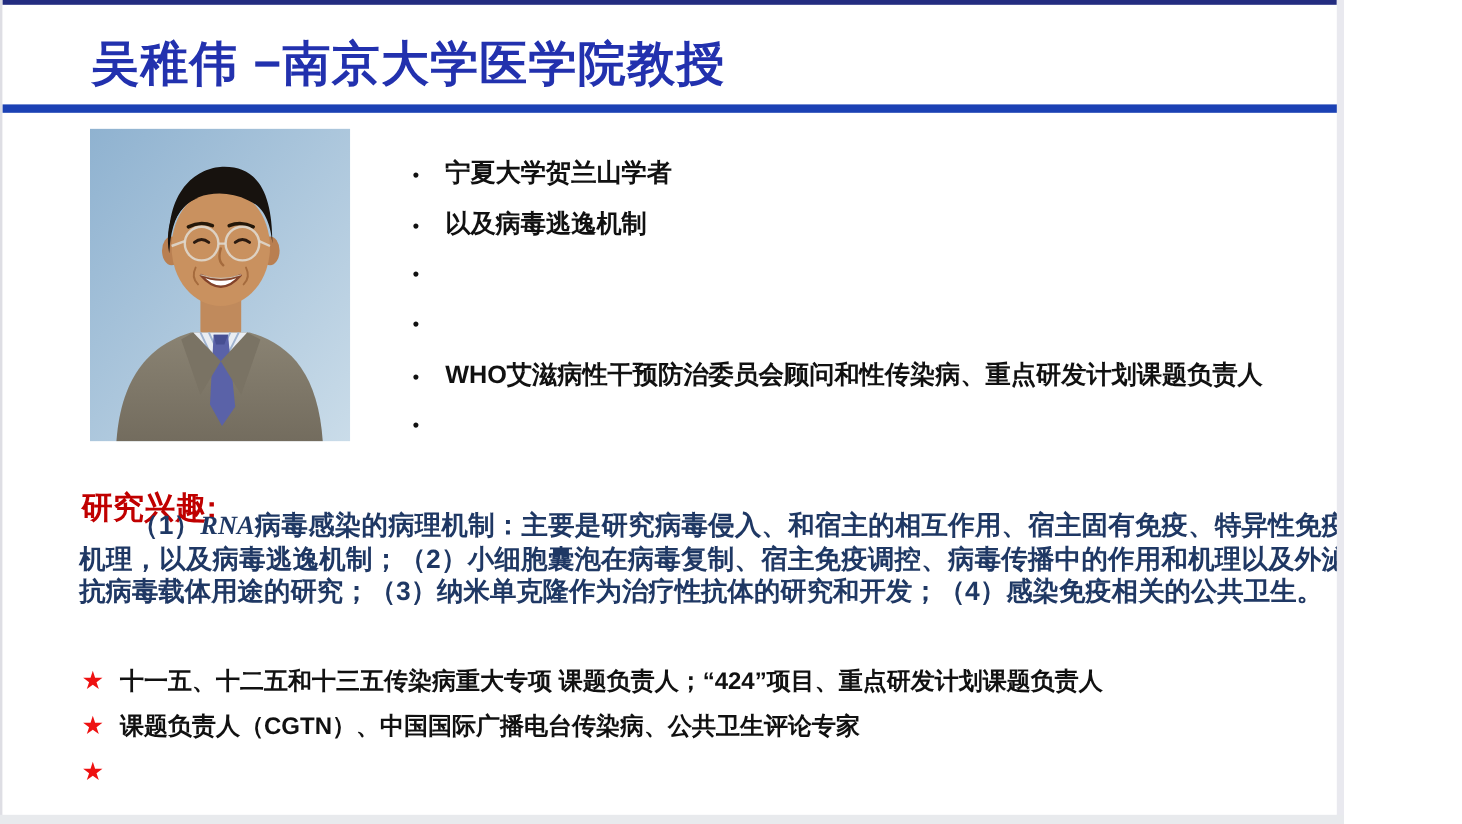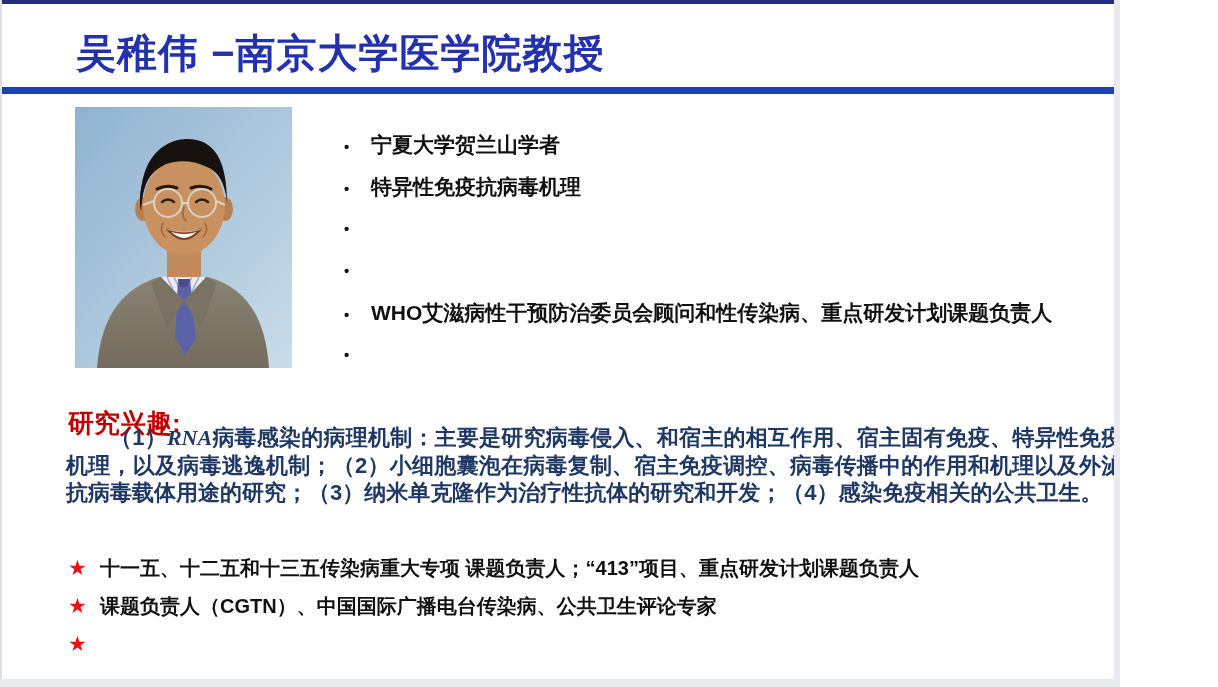--- a/index.html
+++ b/index.html
@@ -162,7 +162,7 @@
       </li>
       <li class="cred-item">
         <span class="dot">•</span>
-        <span class="cred-text">特异性免疫抗病毒机理</span>
+        <span class="cred-text">以及病毒逃逸机制</span>
       </li>
       <li class="cred-item">
         <span class="dot">•</span>

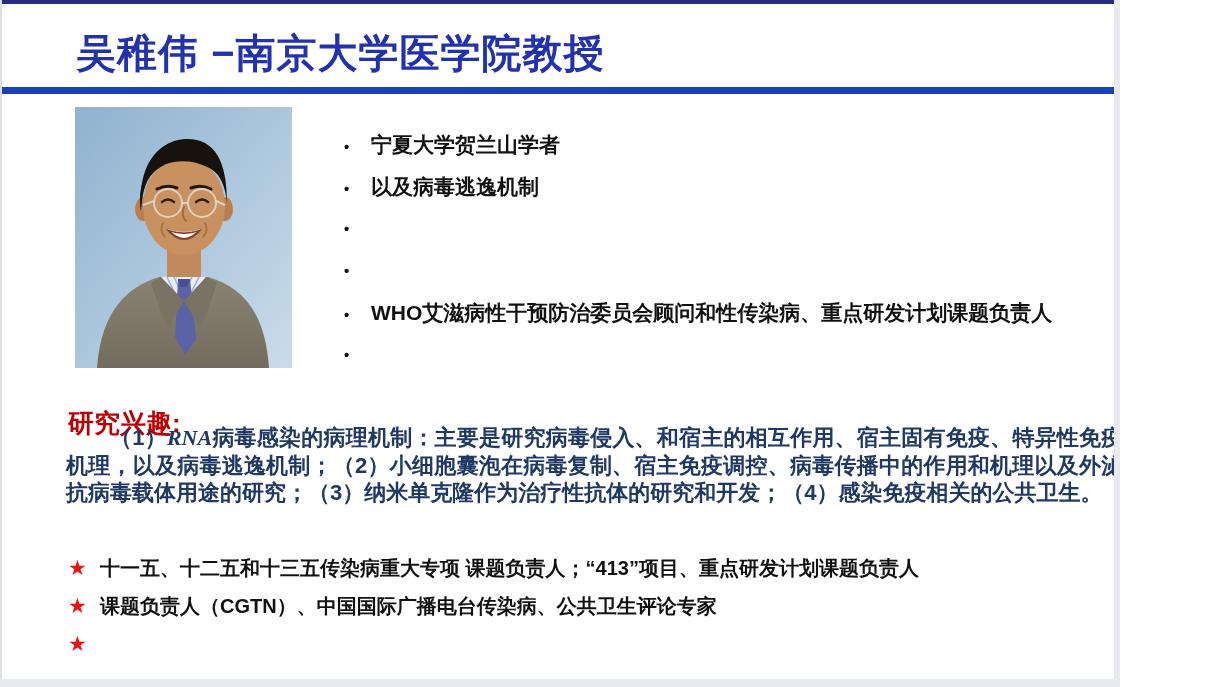--- a/index.html
+++ b/index.html
@@ -186,7 +186,7 @@
   <ul class="stars">
       <li class="star-item">
         <span class="star">★</span>
-        <span class="star-text">十一五、十二五和十三五传染病重大专项  课题负责人；“413”项目、重点研发计划课题负责人</span>
+        <span class="star-text">十一五、十二五和十三五传染病重大专项  课题负责人；“424”项目、重点研发计划课题负责人</span>
       </li>
       <li class="star-item">
         <span class="star">★</span>

